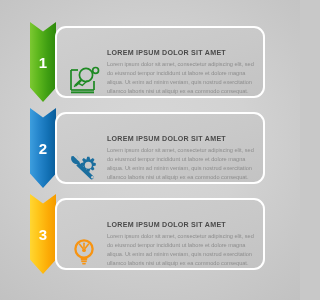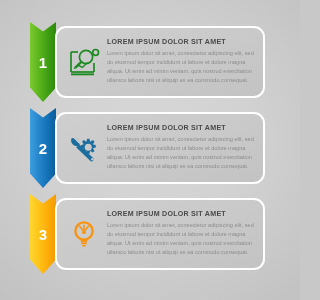--- a/index.html
+++ b/index.html
@@ -85,7 +85,7 @@
     position: absolute;
     inset: 0;
     display: flex;
-    align-items: center;
+    align-items: flex-end;
     border-radius: 28px;
   }
 

